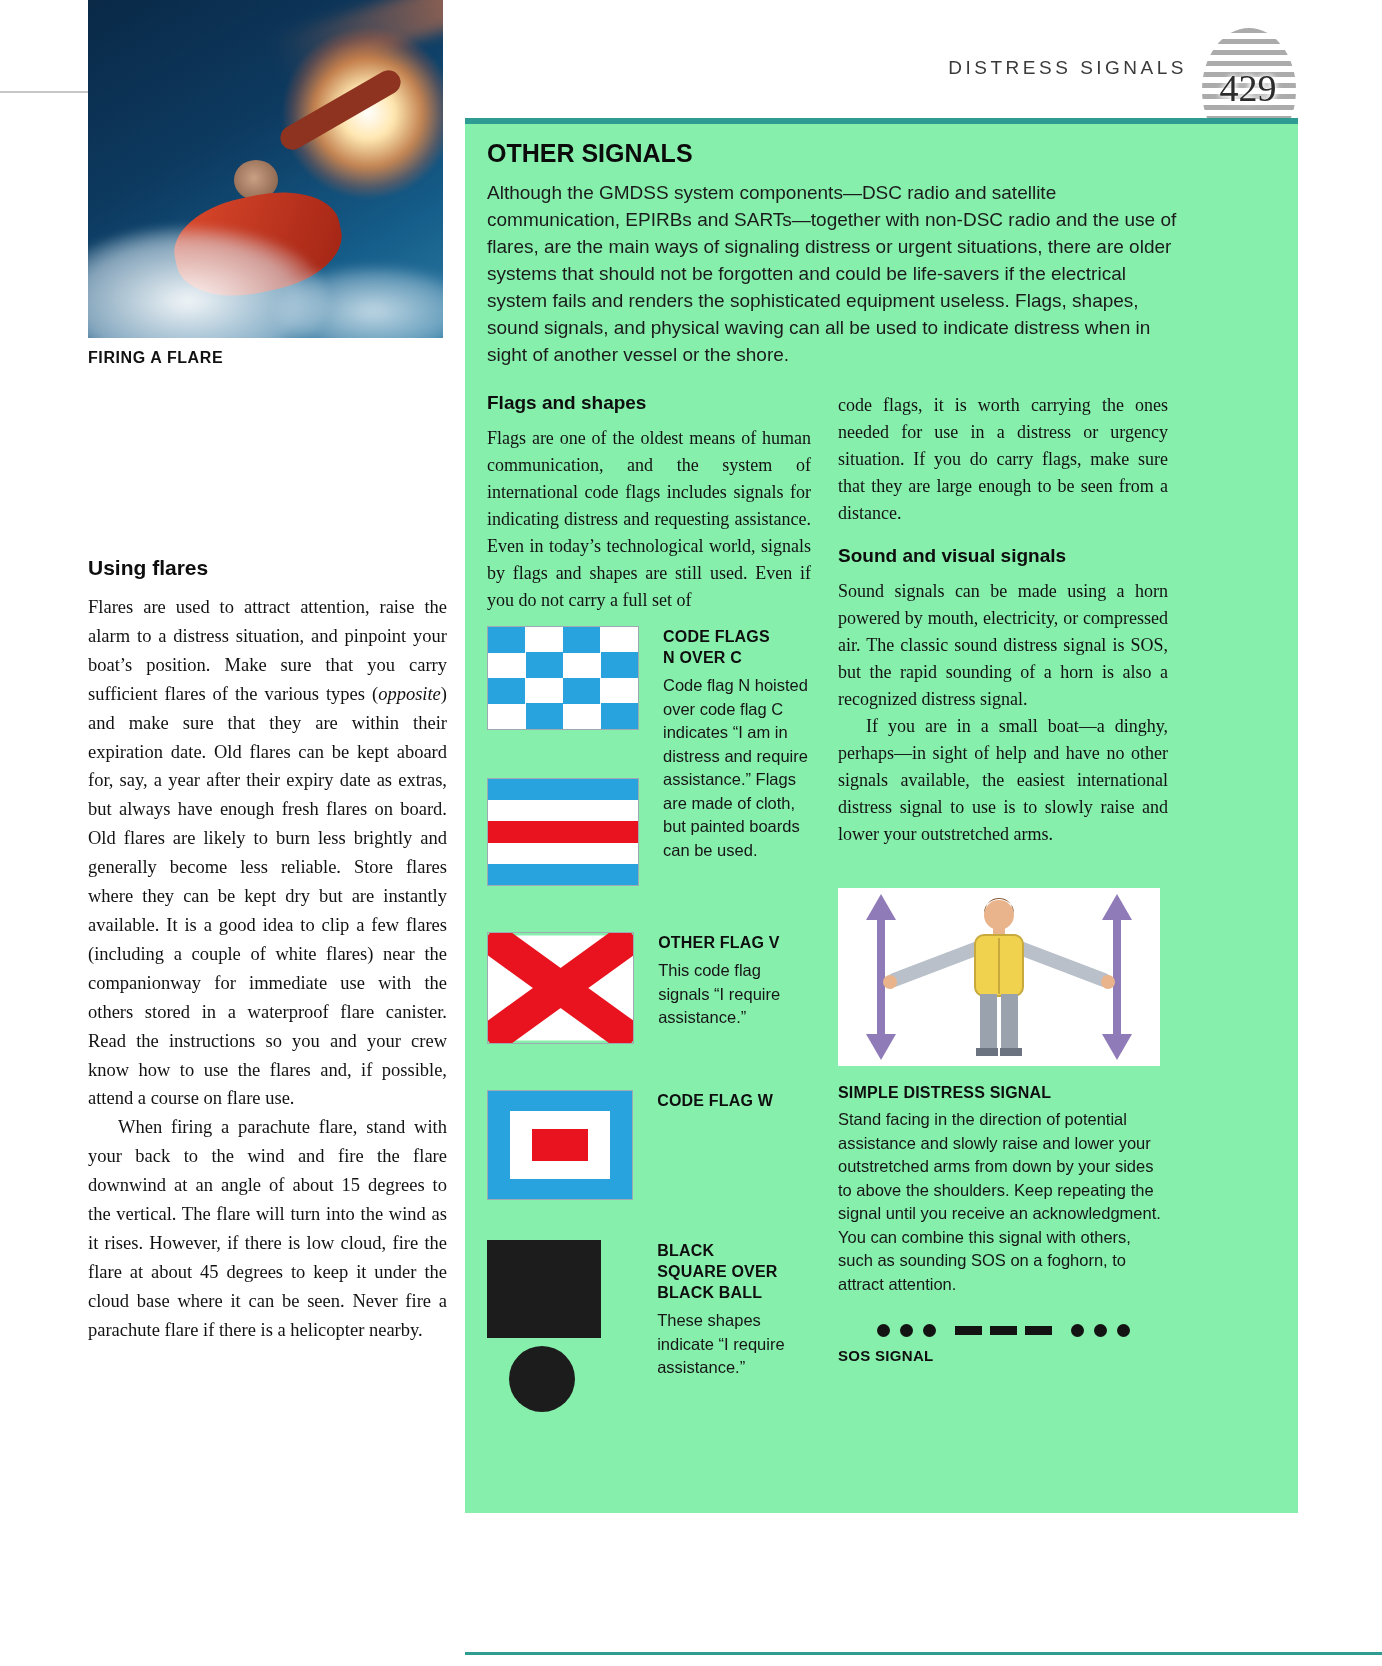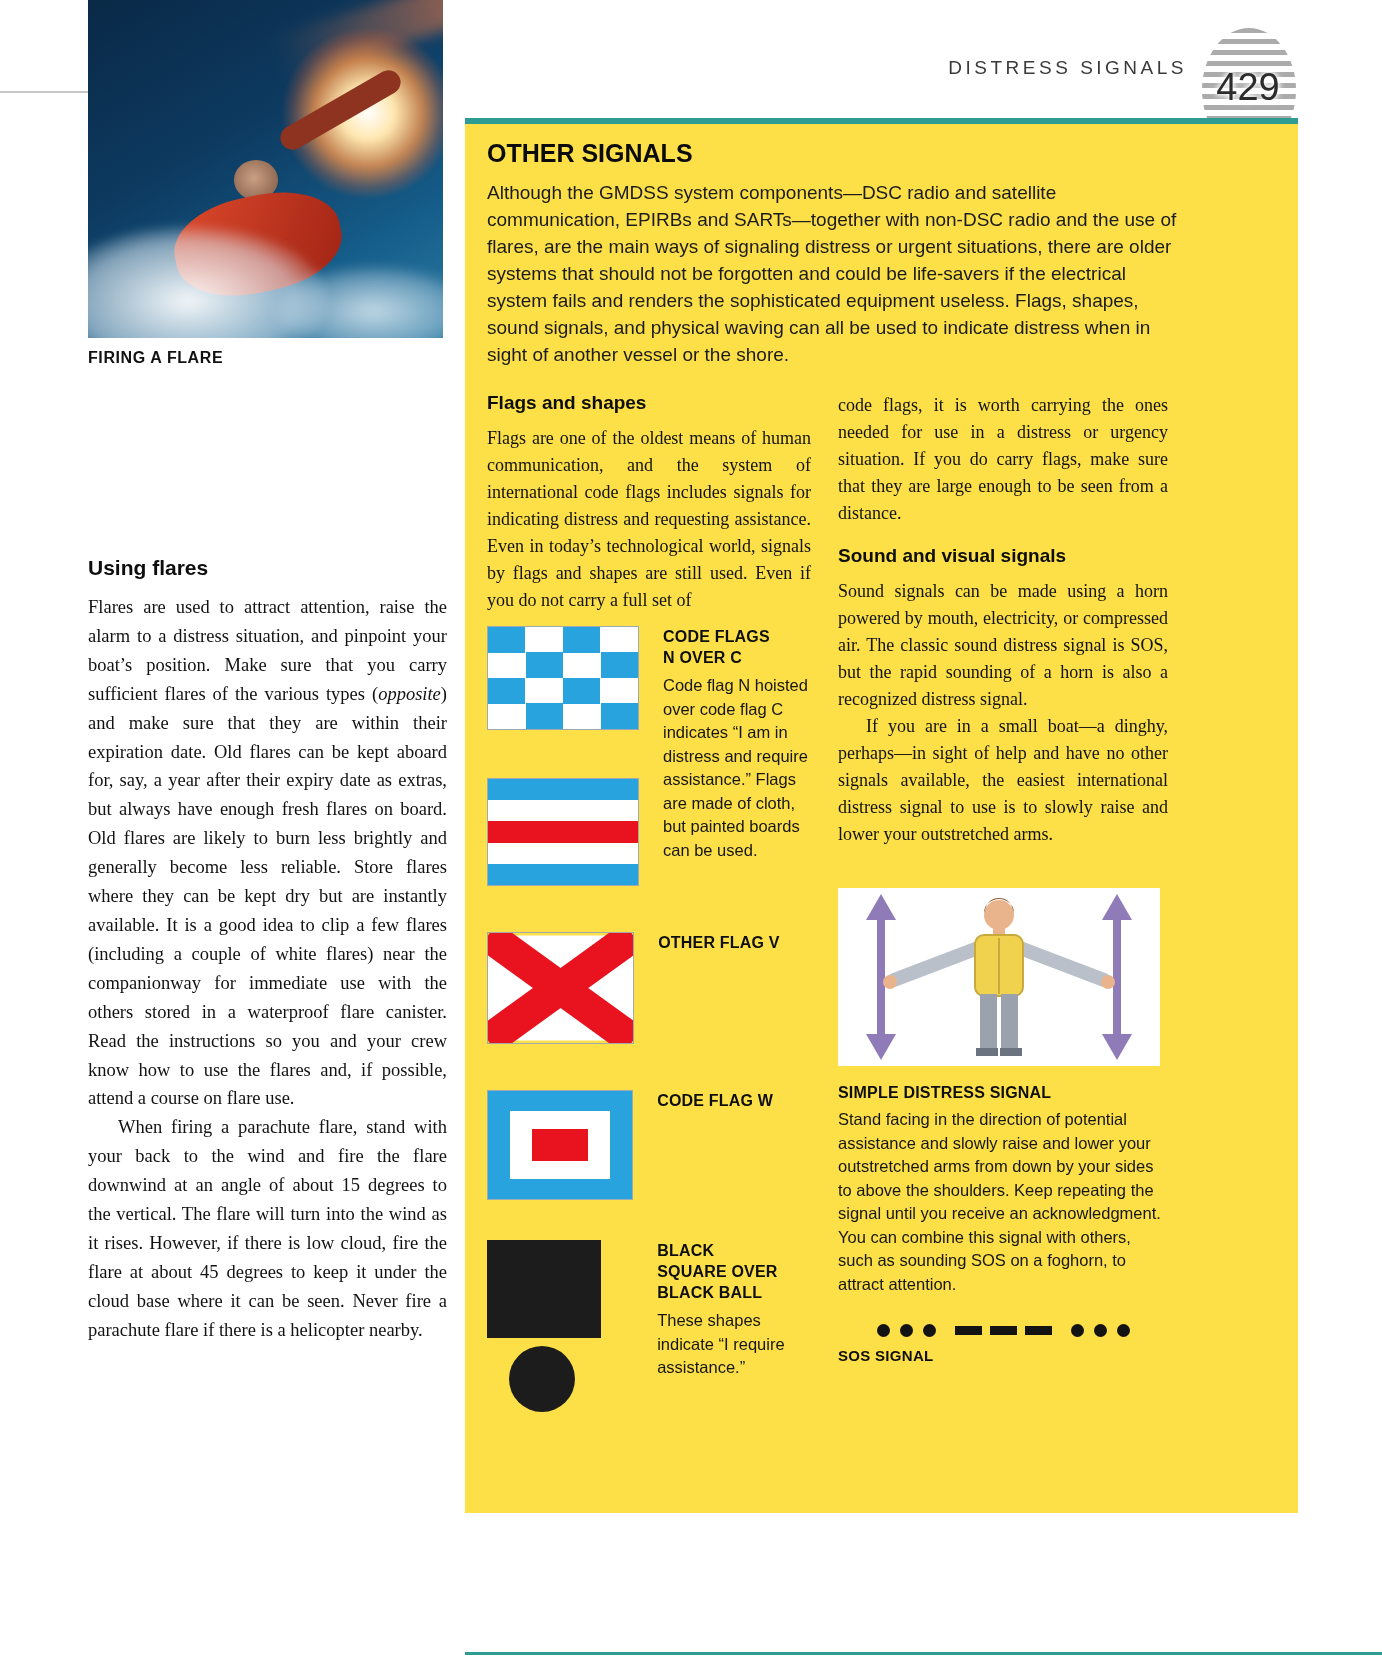--- a/index.html
+++ b/index.html
@@ -15,7 +15,7 @@
   .page-ball{position:absolute;left:1202px;top:28px;width:94px;height:124px;border-radius:50%;
     background:repeating-linear-gradient(#ababab 0 5px,#fff 5px 11px)}
   .page-number{position:absolute;left:1202px;top:66px;width:92px;text-align:center;
-    font-family:Liberation Sans, sans-serif;font-size:38px;color:#2c2c2c;
+    font-family:Liberation Serif, serif;font-size:38px;color:#2c2c2c;
     text-shadow:0 0 5px #fff,0 0 5px #fff,0 0 8px #fff}
 
   

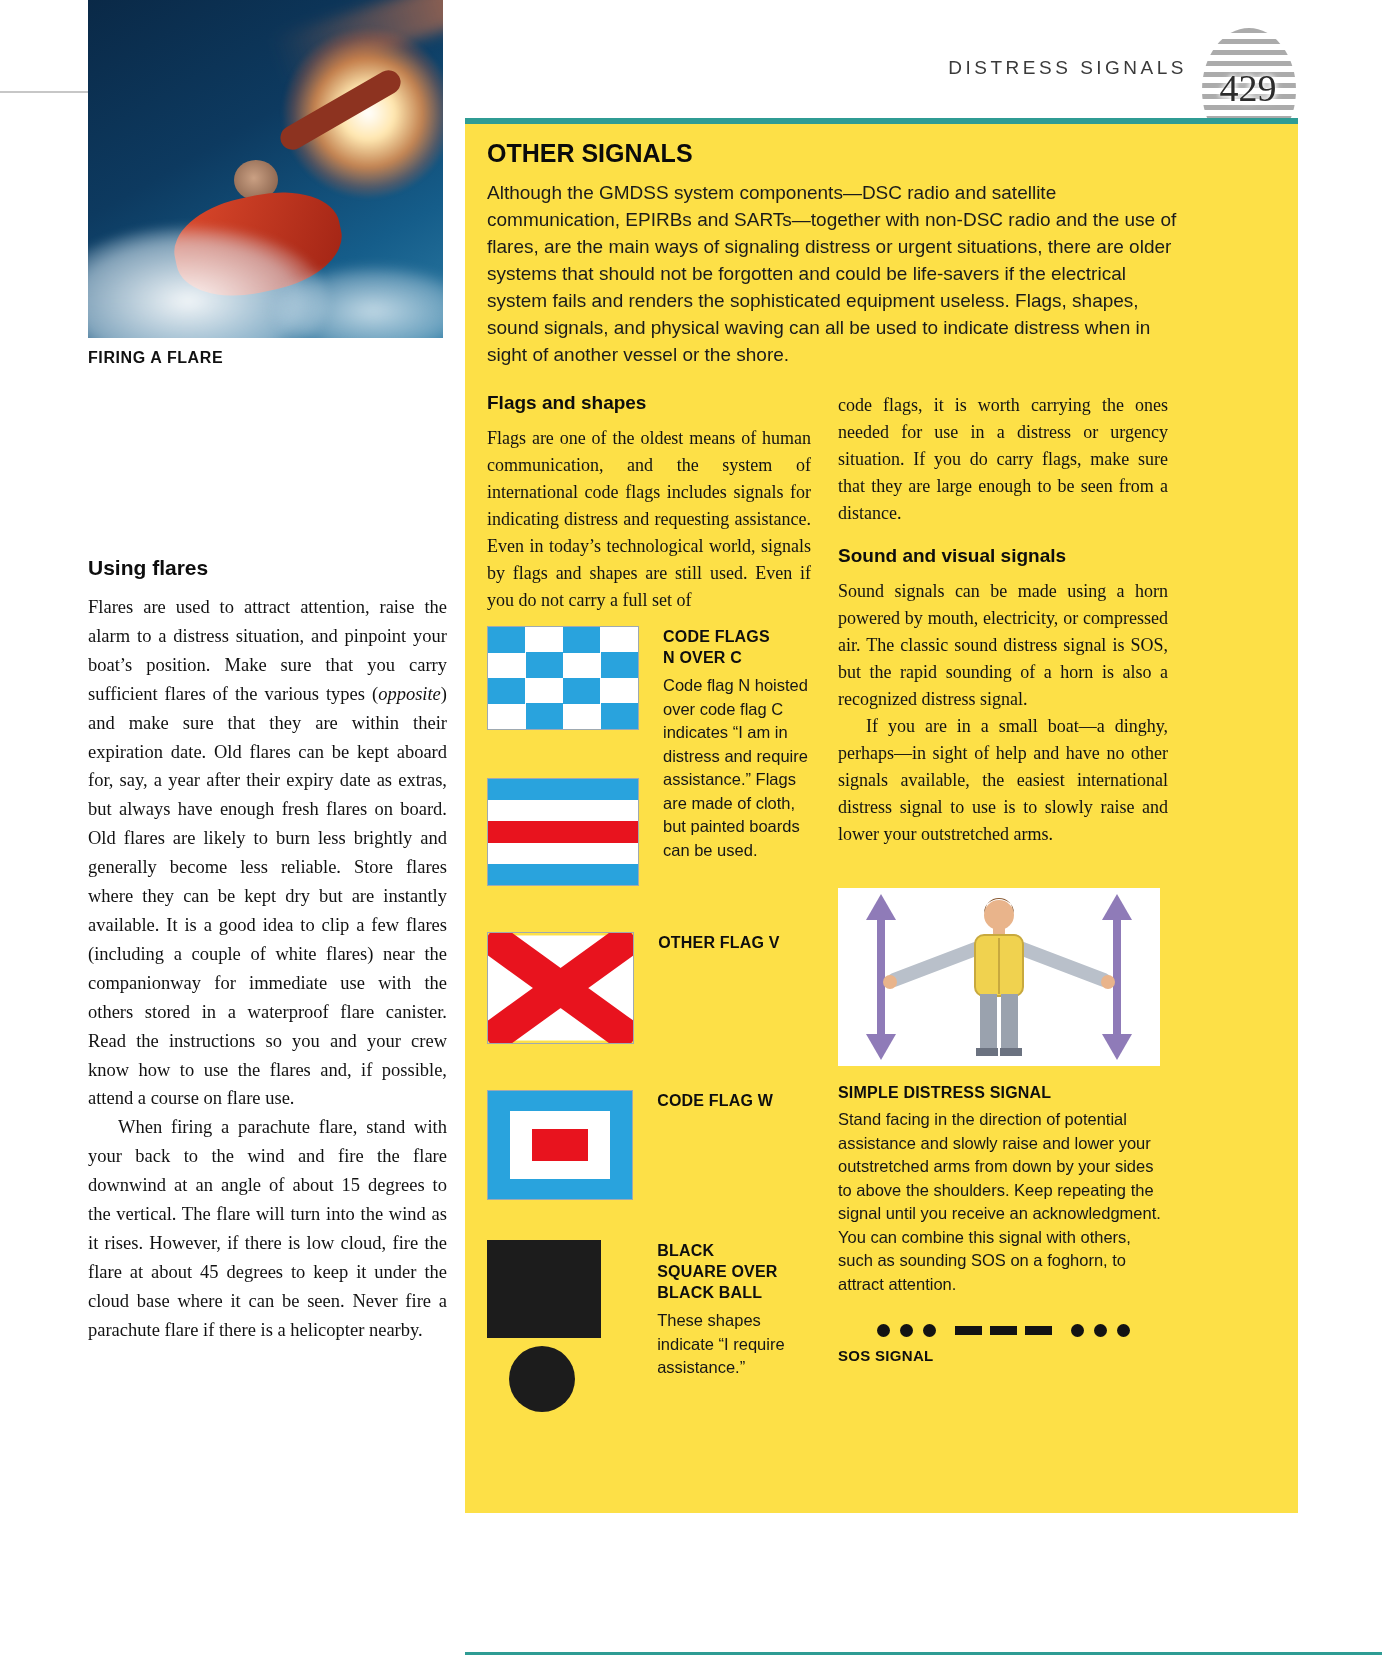--- a/index.html
+++ b/index.html
@@ -57,7 +57,7 @@
 
   
   .panel{position:absolute;left:465px;top:118px;width:833px;height:1395px;
-    background:#fde047;border-top:6px solid #2f9c94;box-sizing:border-box}
+    background:#86efac;border-top:6px solid #2f9c94;box-sizing:border-box}
   .panel-title{position:absolute;left:22px;top:15px;font-size:25px;font-weight:bold;color:#0b0b0b}
   .panel-intro{position:absolute;left:22px;top:55px;width:702px;font-size:19px;line-height:27px;color:#1b1b1b}
 

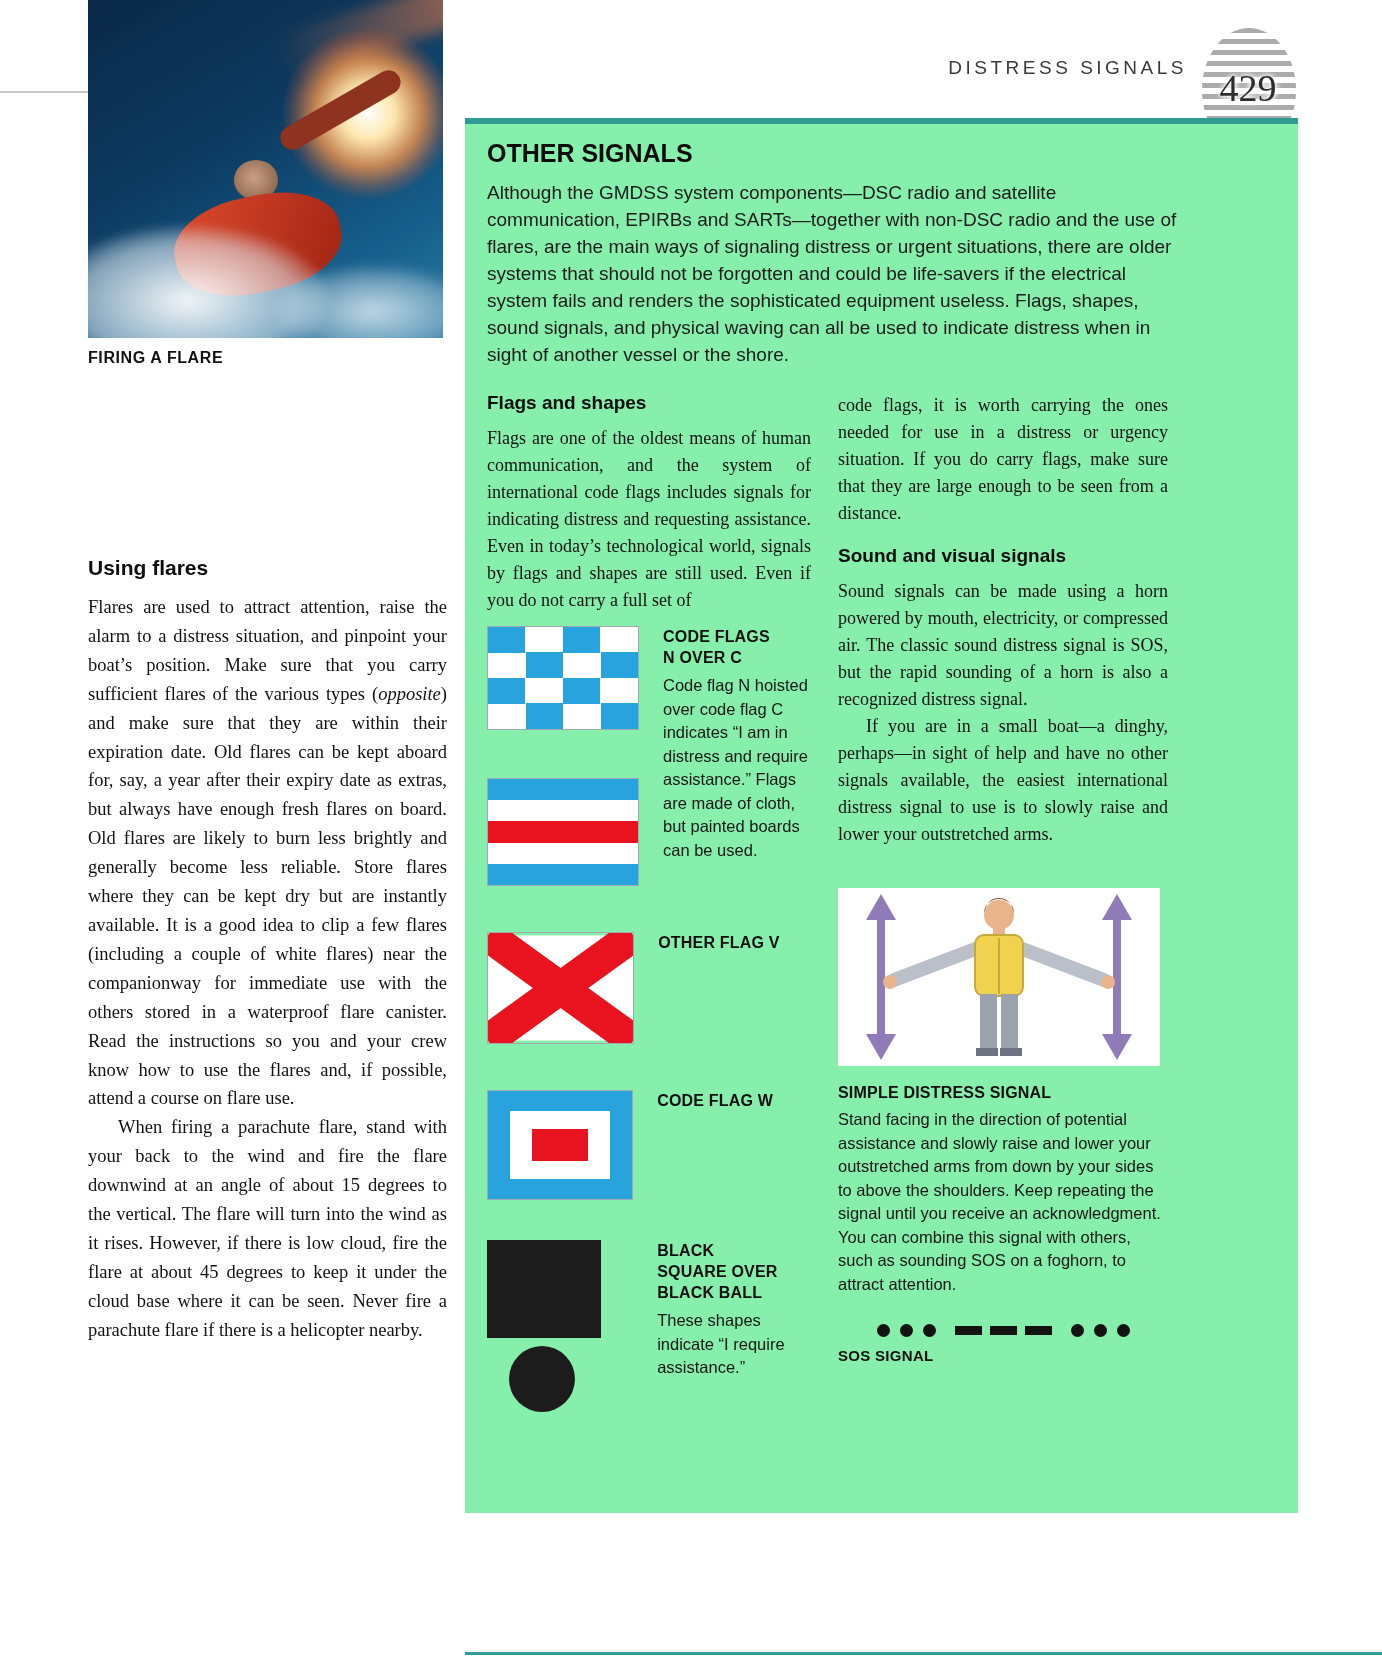--- a/index.html
+++ b/index.html
@@ -160,6 +160,7 @@
         <div class="flag-label">
           <div>OTHER FLAG V</div>
         </div>
+        <div class="flag-text">This code flag signals “I require assistance.”</div>
       </div>
     </div>
 

